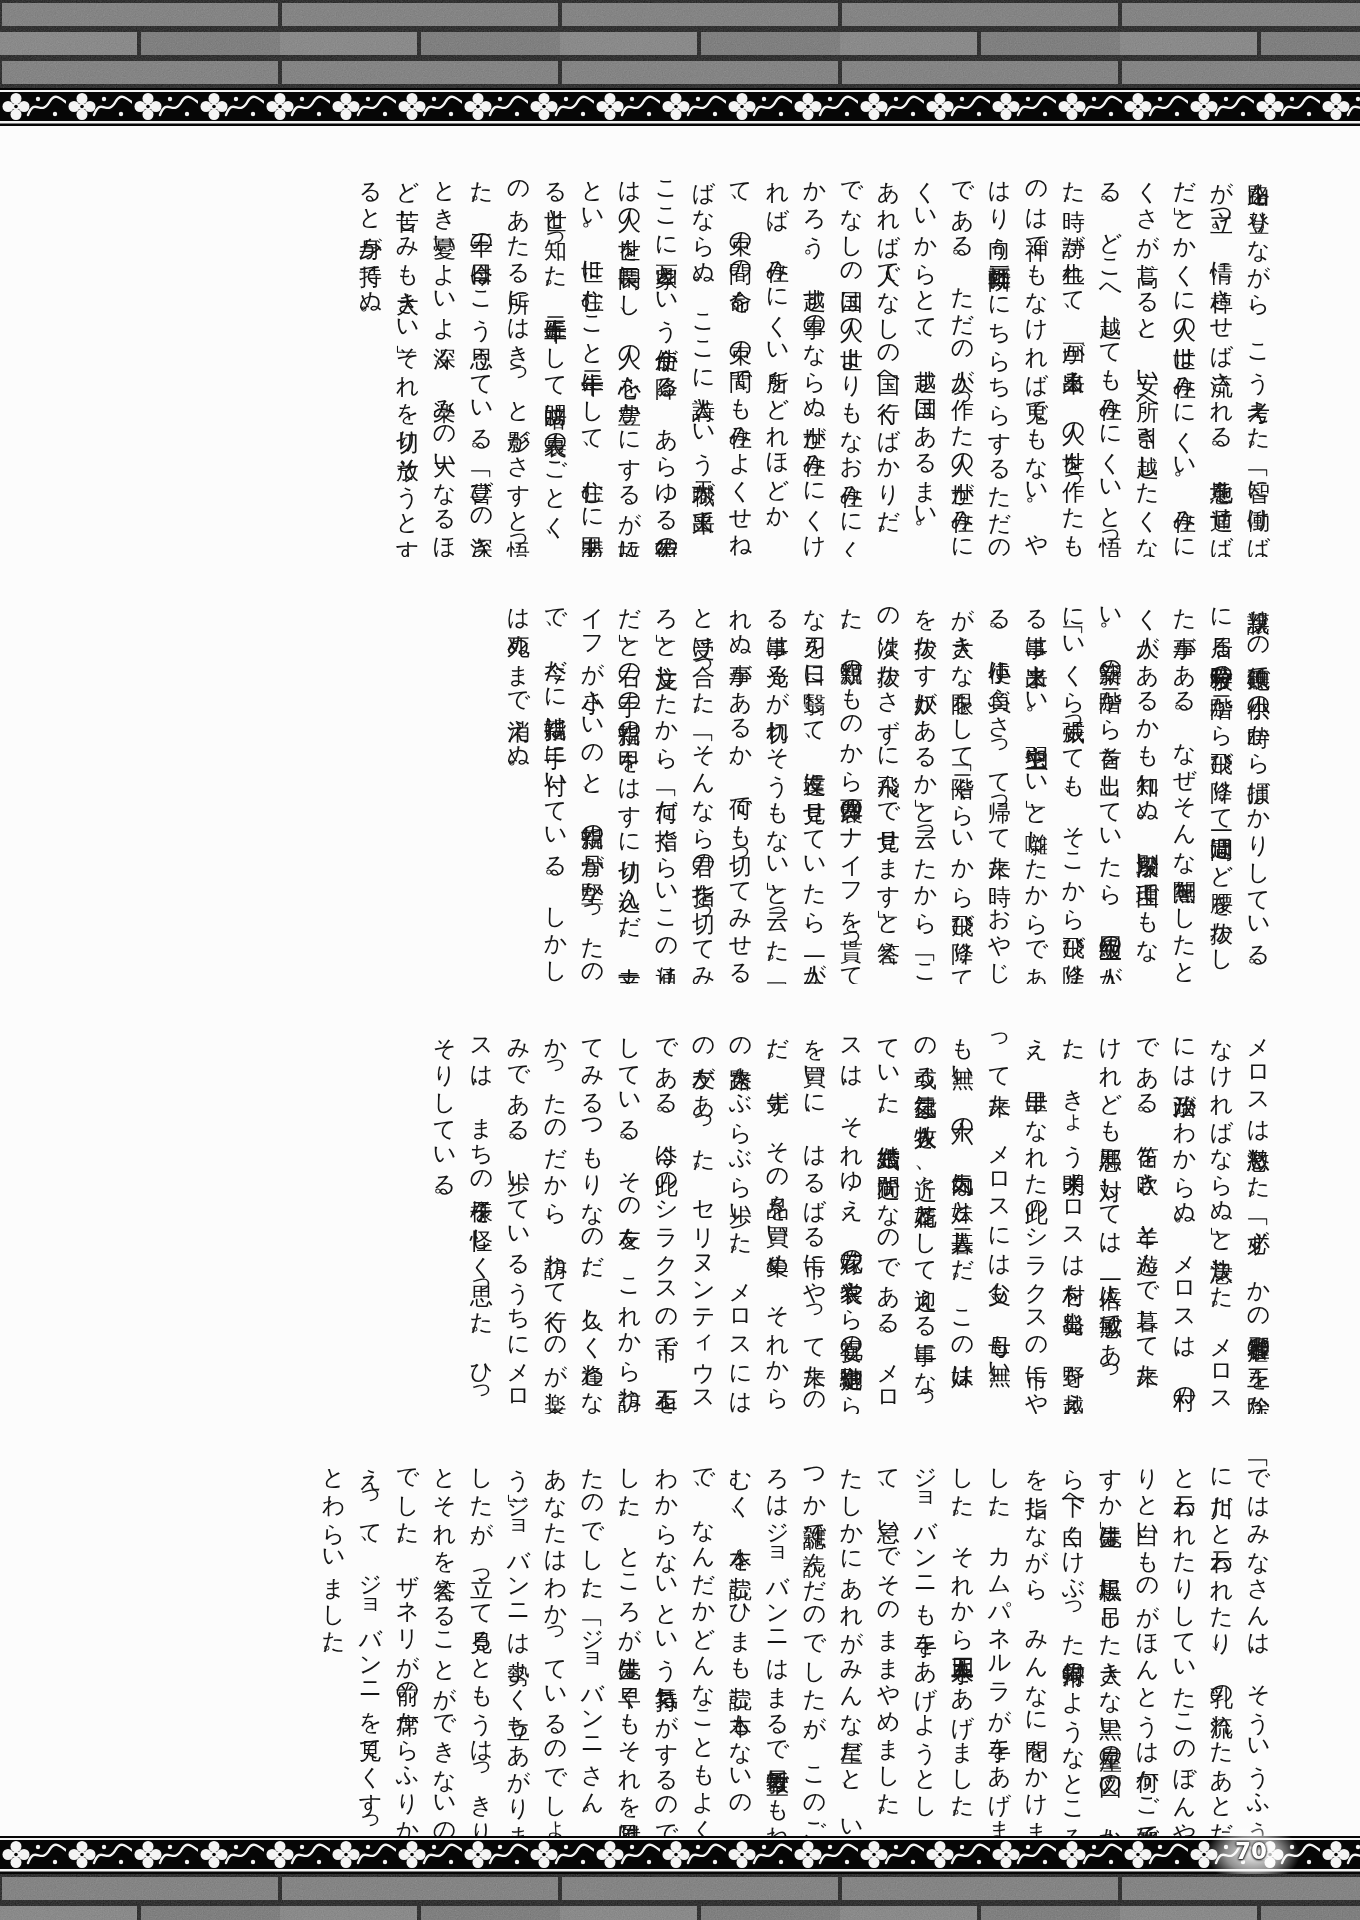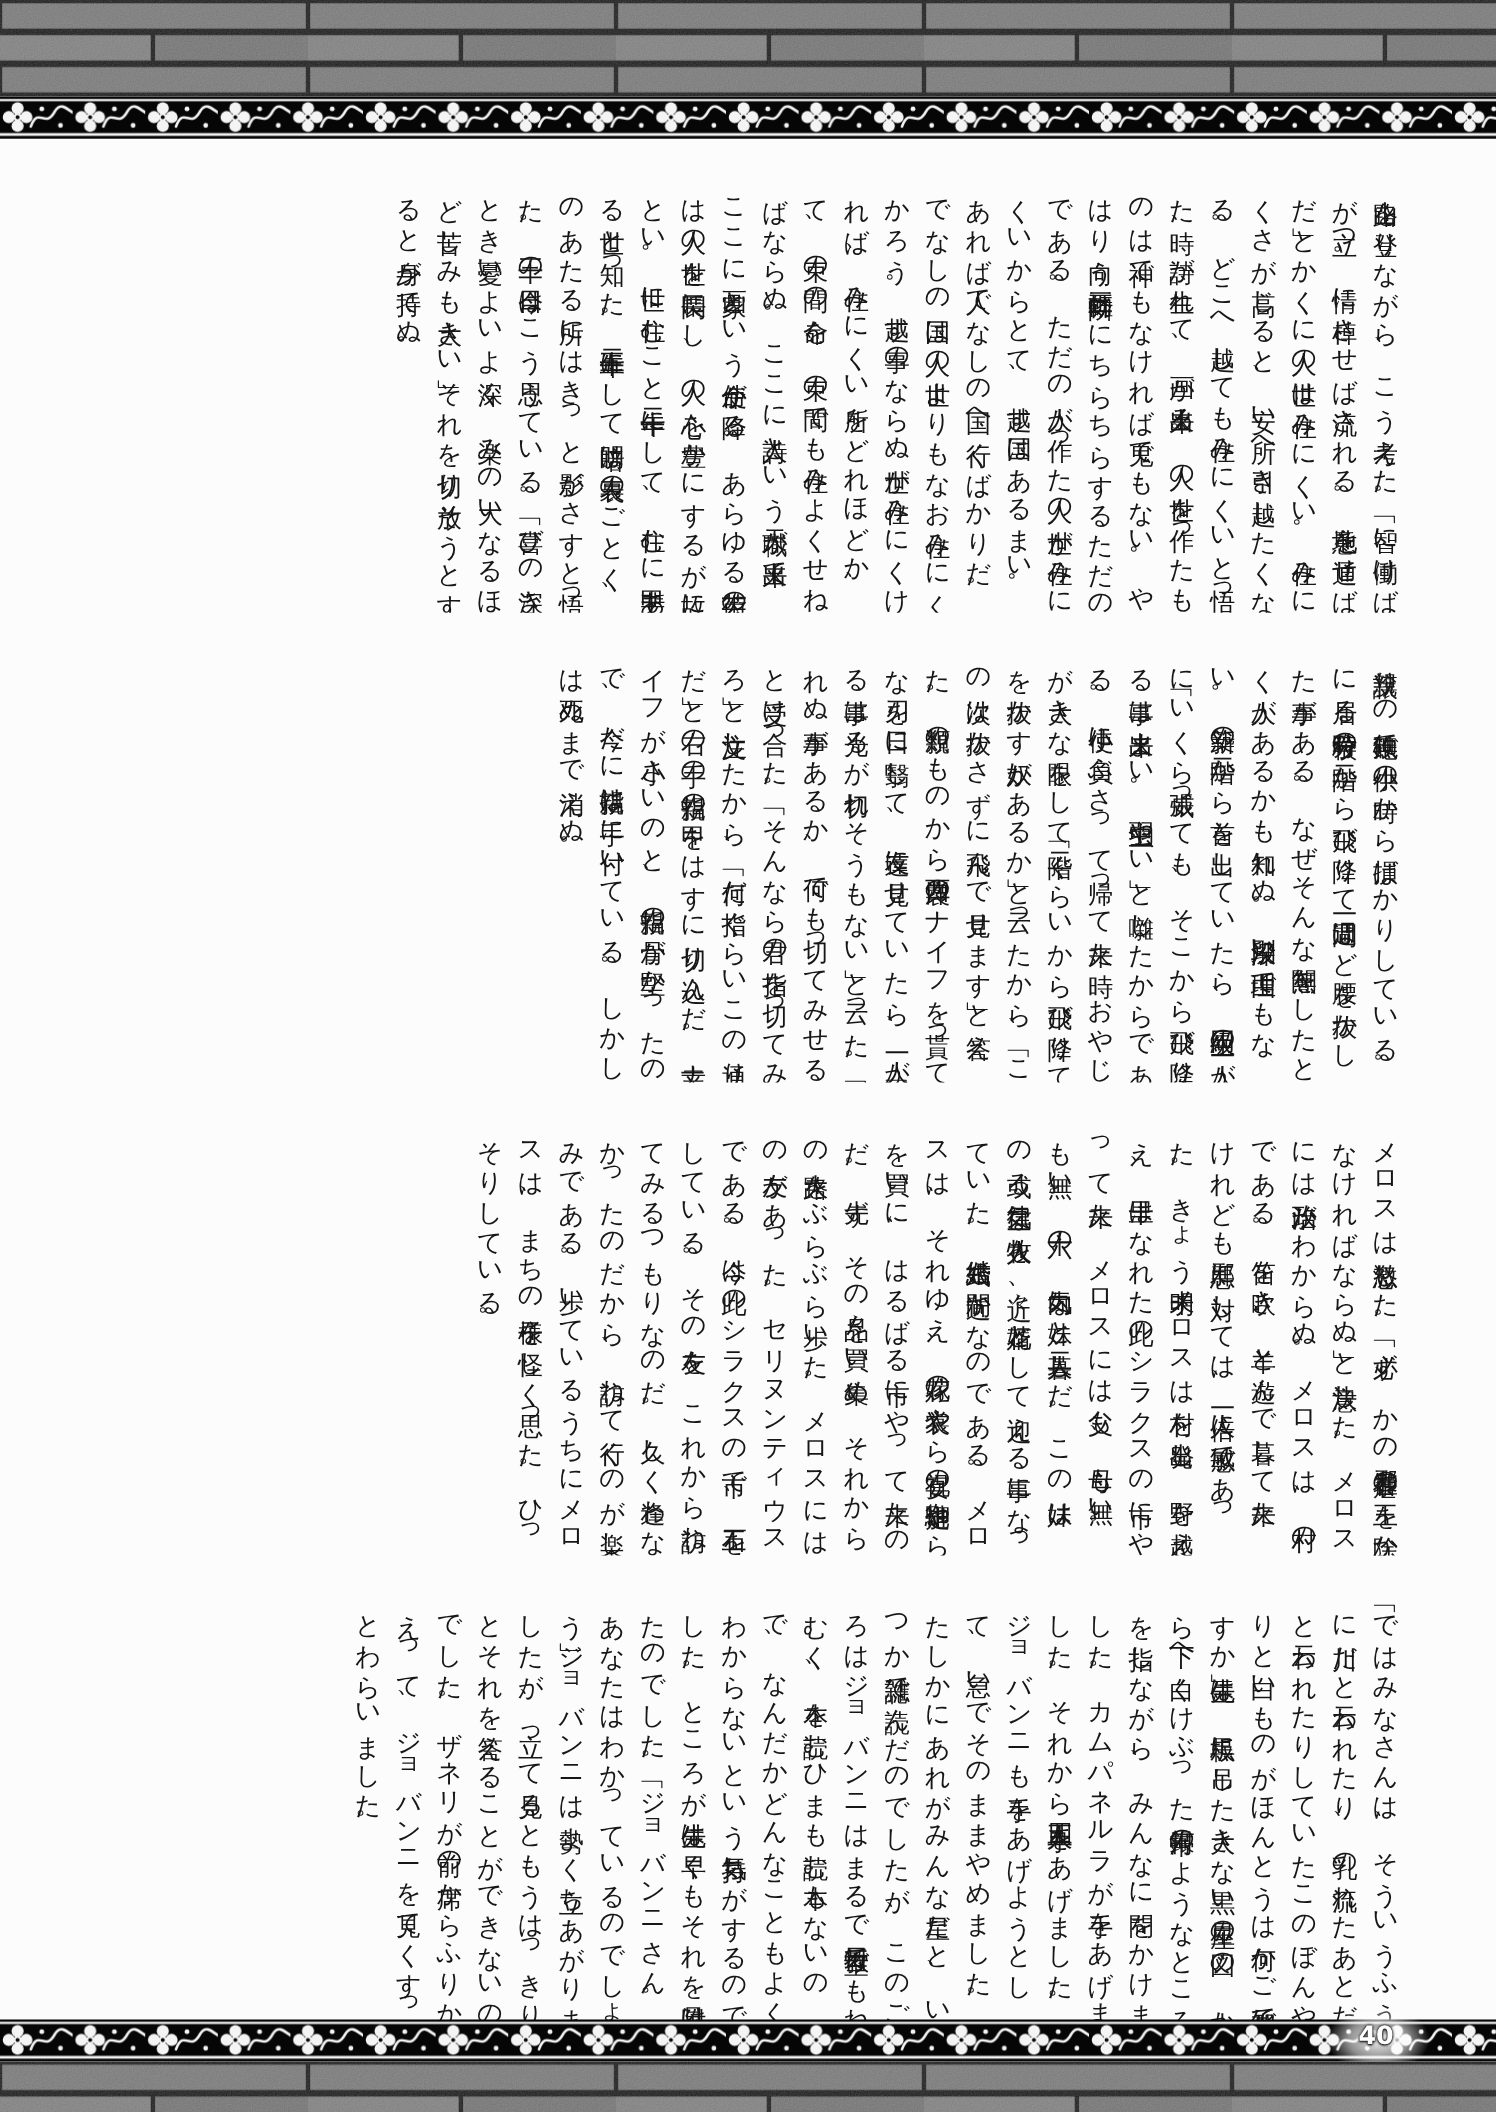--- a/index.html
+++ b/index.html
@@ -109,7 +109,7 @@
 
 <div class="page-num-wrap">
   <div class="page-num-glow"></div>
-  <span class="page-num">40</span>
+  <span class="page-num">70</span>
 </div>
 
 <div class="brick brick-bottom">

